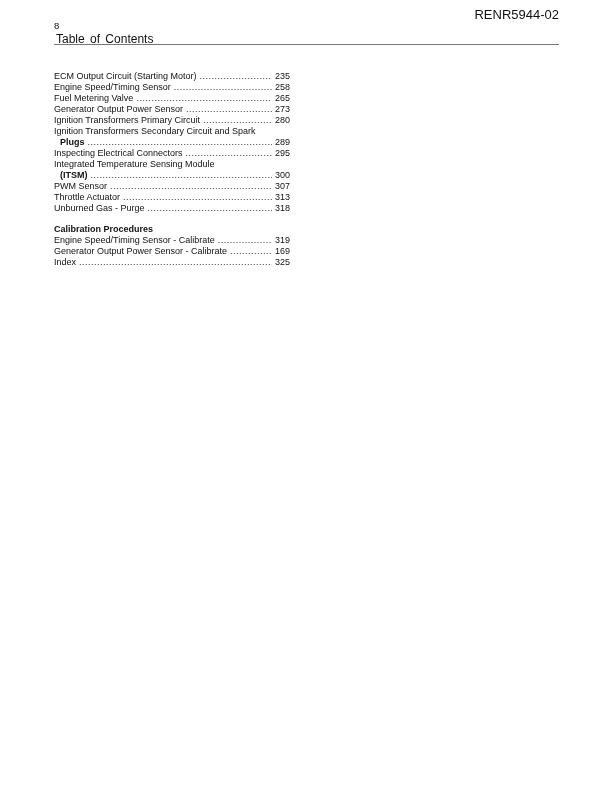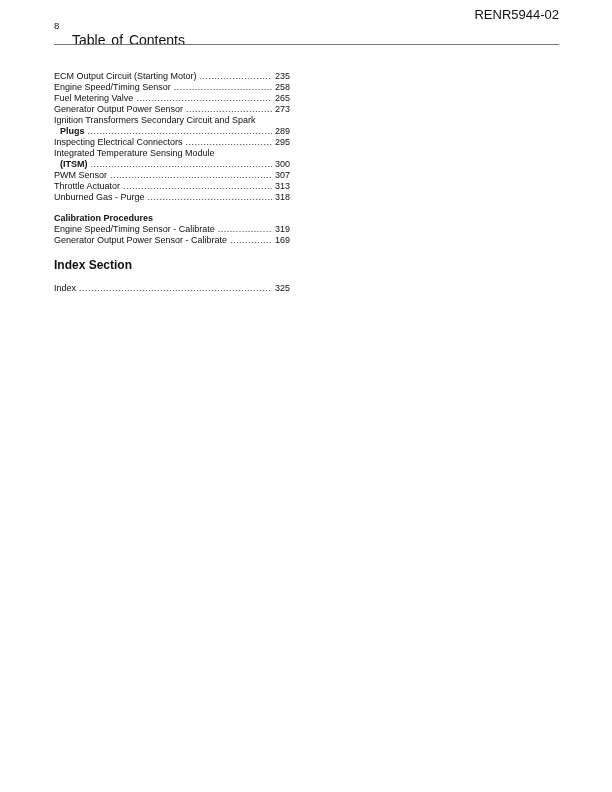--- a/index.html
+++ b/index.html
@@ -7,7 +7,7 @@
          font-family: "Liberation Sans", sans-serif; color: #111; }
   .hdr-num { position: absolute; left: 54px; top: 20px; font-size: 9.5px; }
   .hdr-doc { position: absolute; right: 53px; top: 7px; font-size: 13px; }
-  .hdr-title { position: absolute; left: 72px; top: 32px; font-size: 14px; word-spacing: 2px; }
+  .hdr-title { position: absolute; left: 56px; top: 32px; font-size: 12px; word-spacing: 2px; }
   .hdr-rule { position: absolute; left: 54px; top: 44px; width: 505px; height: 0;
               border-top: 1px solid #777; }
   .toc { position: absolute; left: 54px; top: 71px; width: 236px; font-size: 9px; line-height: 11px; }

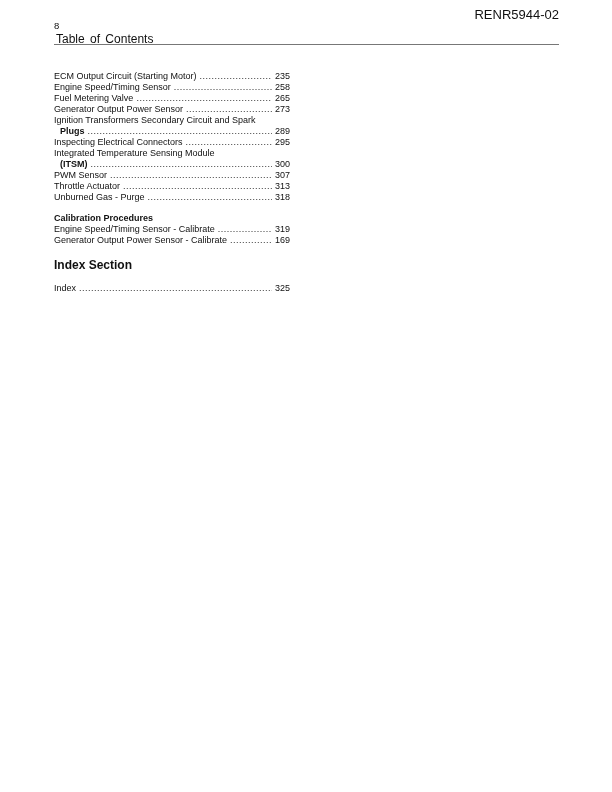--- a/index.html
+++ b/index.html
@@ -49,6 +49,11 @@
       <span class="t">Generator Output Power Sensor</span>
       <span class="dots"></span>
       <span class="p">273</span>
+    </div>
+  <div class="row">
+      <span class="t">Ignition Transformers Primary Circuit</span>
+      <span class="dots"></span>
+      <span class="p">280</span>
     </div>
   <div>
     <div class="line-only">Ignition Transformers Secondary Circuit and Spark</div>

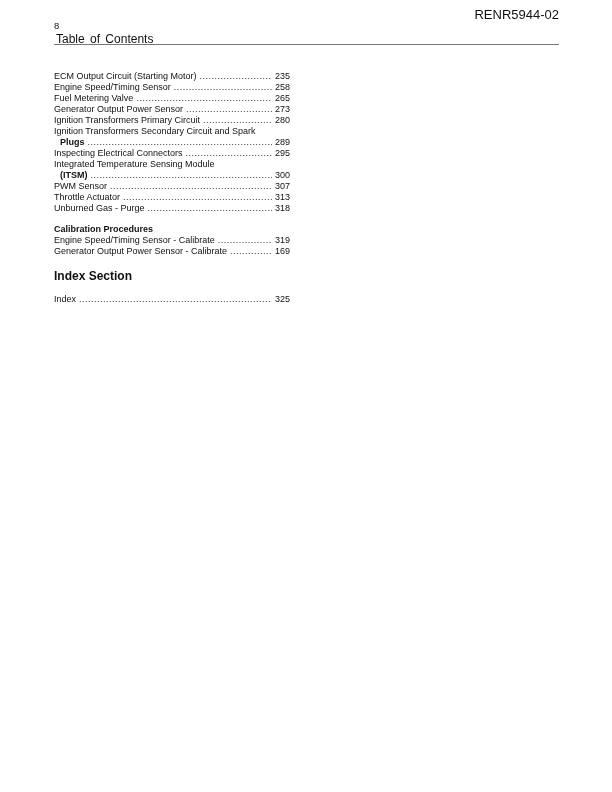--- a/index.html
+++ b/index.html
@@ -104,7 +104,6 @@
       <span class="p">169</span>
     </div>
 
-  <div class="sec-head">Index Section</div>
   <div class="row">
       <span class="t">Index</span>
       <span class="dots"></span>

